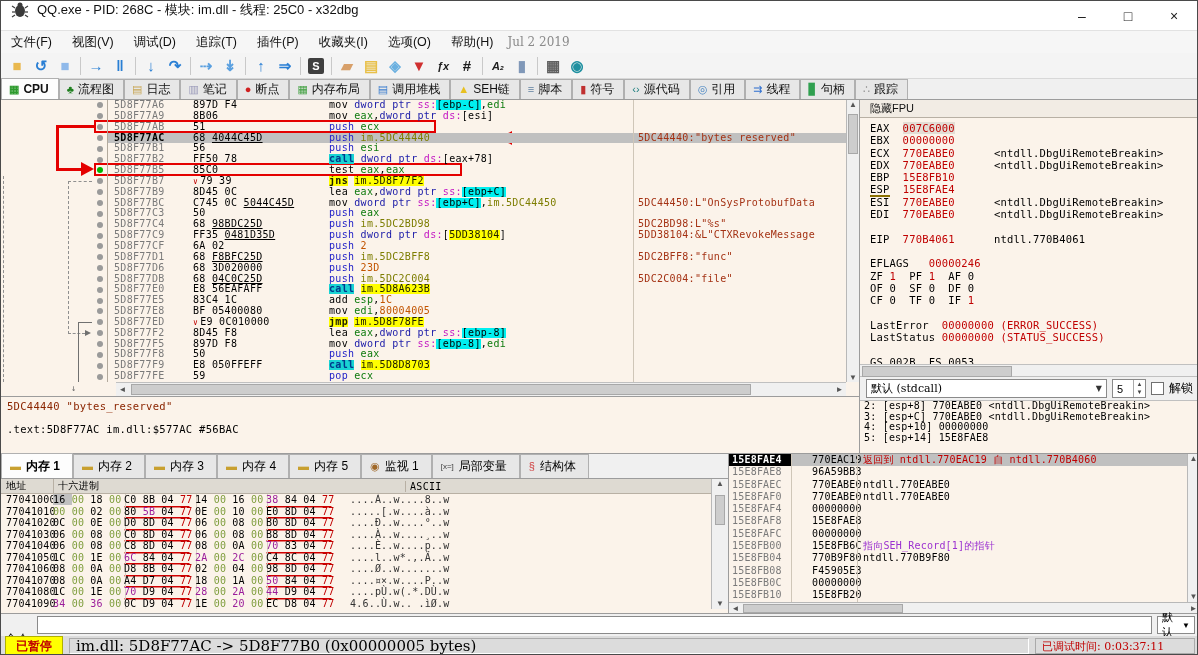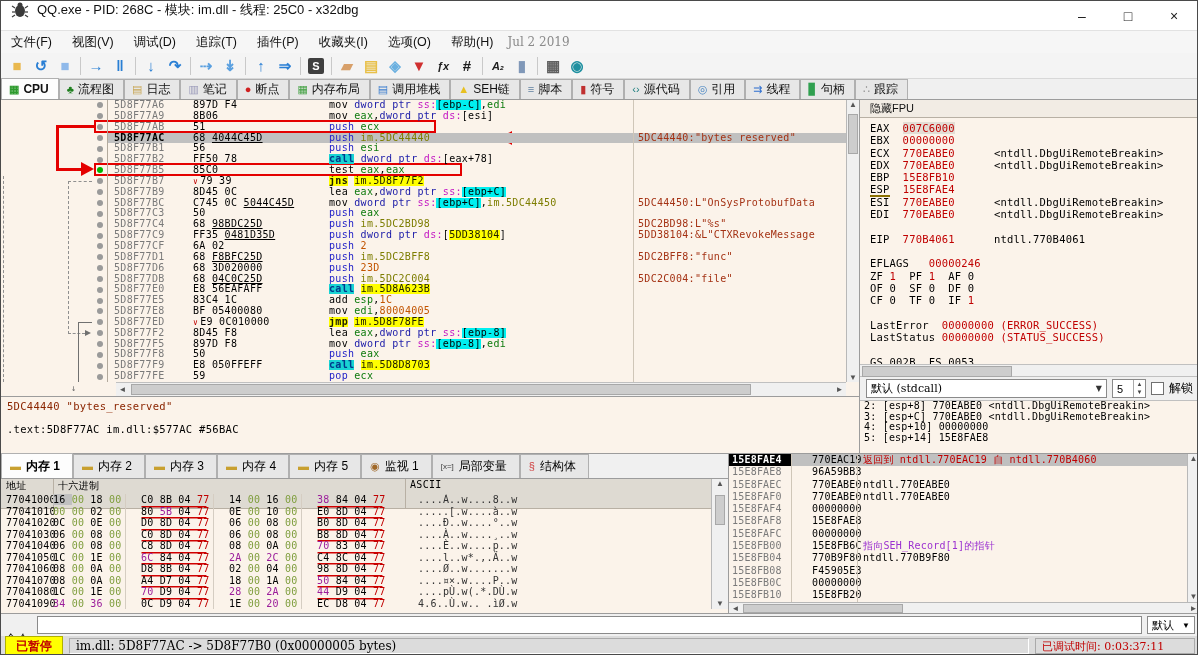--- a/index.html
+++ b/index.html
@@ -117,8 +117,8 @@
   .mtab { display:flex; align-items:center; gap:5px; font-size:12px; padding:3px 12px 3px 8px;
           height:24px; border:1px solid #b0b0b0; border-bottom:none; background:#e7e7e7; }
   .mtab.active { background:#fdfdfd; font-weight:bold; height:25px; }
-  .memhdr { position:absolute; left:0; top:26px; width:710px; height:30px; background:#dedad2;
-            border-bottom:1px solid #b8b0a4; font-size:10px; display:flex; letter-spacing:0.3px; }
+  .memhdr { position:absolute; left:0; top:26px; width:710px; height:15px; background:#dedad2;
+            border-bottom:1px solid #b8b0a4; font-size:10px; display:flex; letter-spacing:0.3px;align-items:center; }
   .memhdr span { display:block; }
   .memrows { position:absolute; left:0; top:41px; width:710px; height:115px; overflow:hidden; }
   .mrow { display:flex; height:11.5px; line-height:11.5px; font-size:10px; white-space:pre;

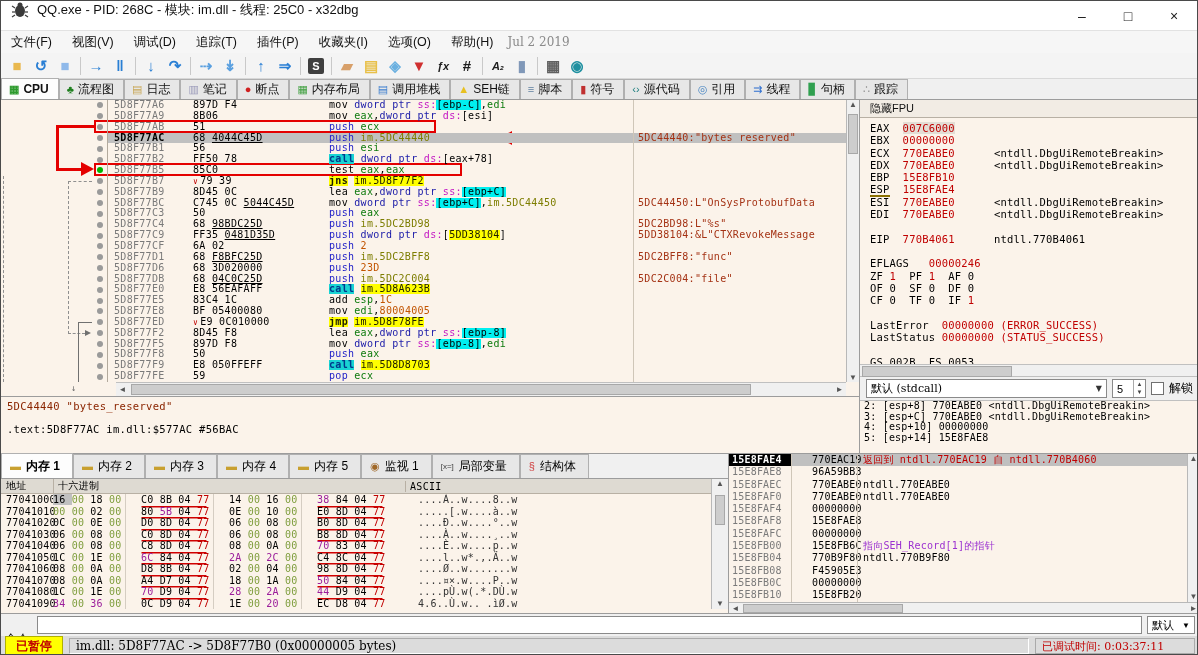--- a/index.html
+++ b/index.html
@@ -124,7 +124,7 @@
   .mrow { display:flex; height:11.5px; line-height:11.5px; font-size:10px; white-space:pre;
           letter-spacing:0.2px; }
   .maddr { width:52px; flex:none; padding-left:5px; color:#000; }
-  .mgrp { width:66px; flex:none; margin-right:22px; position:relative; }
+  .mgrp { width:66px; flex:none; margin-right:5px; position:relative; }
   .mgrp.u { box-shadow:0 2px 0 -0.5px #d00000; }
   .mgrp .gs { border-right:1px solid #d5cdc2; position:absolute; right:-7px; top:0; height:100%; }
   .masc { margin-left:13px; color:#333; }

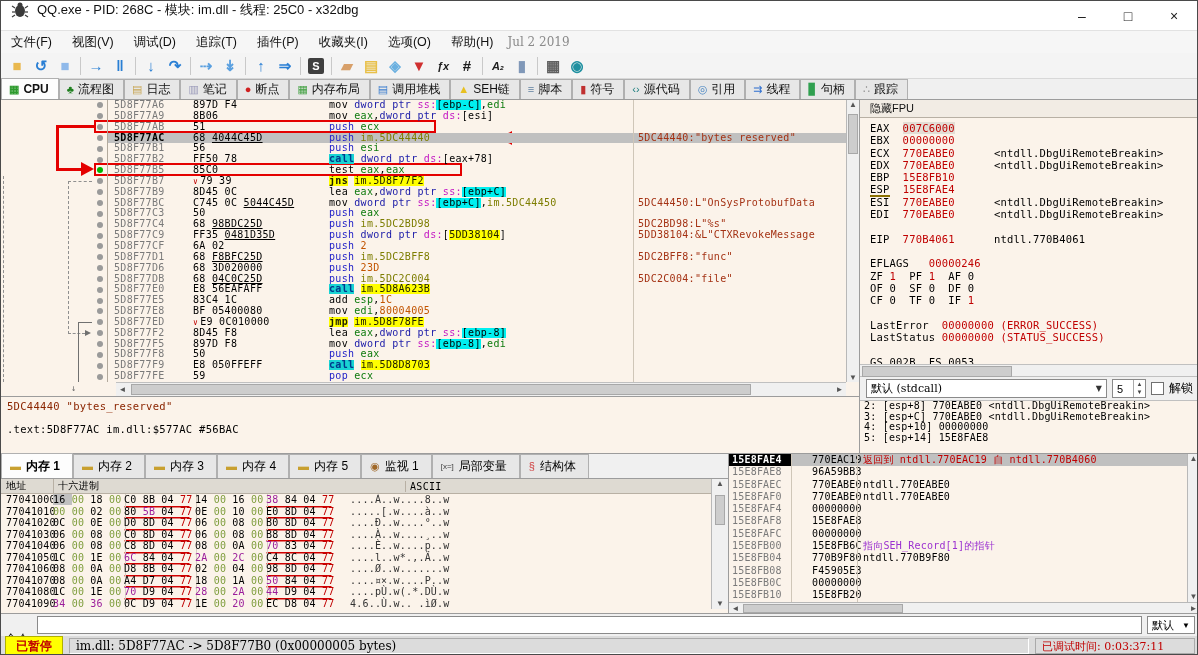--- a/index.html
+++ b/index.html
@@ -152,7 +152,7 @@
             border-top:1px solid #9c9c9c; display:flex; align-items:center; padding:0 4px; gap:5px;}
   .cmdlbl { font-size:12px;margin-top:29px; }
   .cmdinput { flex:1; height:18px; background:#fff; border:1px solid #8a8a8a; }
-  .cmdcombo { width:48px; height:18px; background:#fff; border:1px solid #8a8a8a; font-size:11px;
+  .cmdcombo { width:38px; height:18px; background:#fff; border:1px solid #8a8a8a; font-size:11px;
               display:flex; align-items:center; padding:0 4px; }
   .cmdcombo .arr { margin-left:auto; font-size:8px; }
   .statusbar { position:absolute; left:0; top:635px; width:1198px; height:20px; background:#dcdcdc;

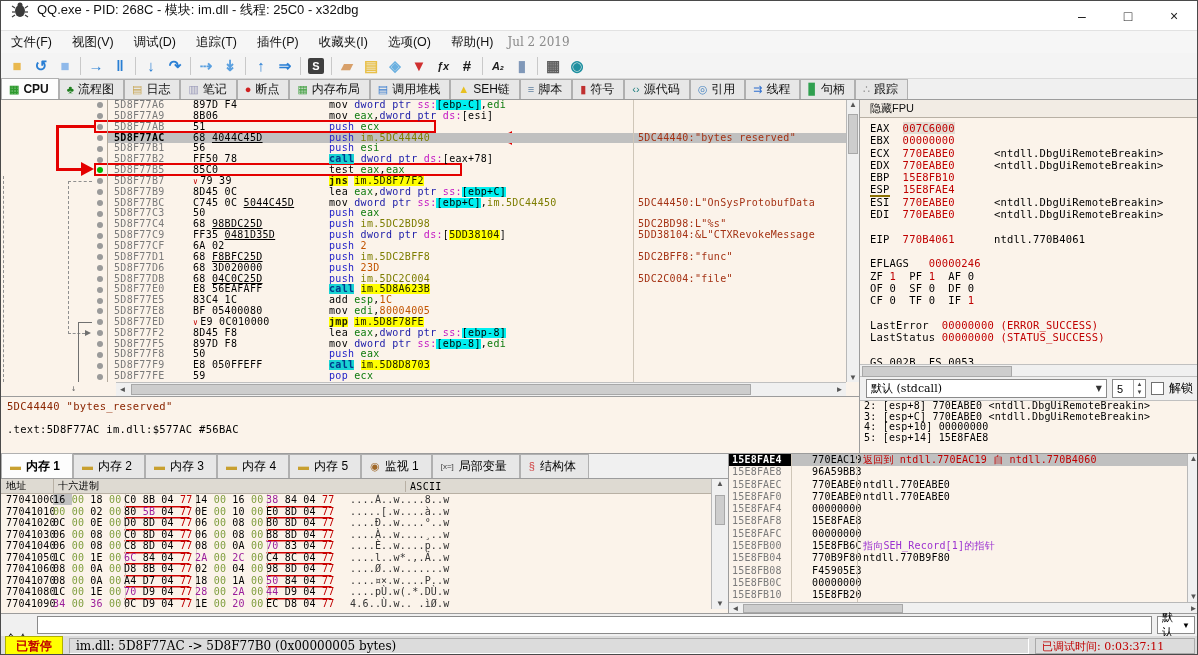--- a/index.html
+++ b/index.html
@@ -160,7 +160,7 @@
   .stbadge { background:#ffff00; color:#c00000; font-weight:bold; font-size:12px;
              padding:1px 10px; border:1px solid #b0b000; }
   .stmsg { flex:1; height:16px; border:1px solid #aaa; border-right-color:#fff; border-bottom-color:#fff;
-           background:#dcdcdc; font-size:12px; display:flex; align-items:center; padding:0 6px;
+           background:#dcdcdc; font-size:15px; display:flex; align-items:center; padding:0 6px;
            font-family:"DejaVu Serif",serif; }
   .sttime { width:160px; height:16px; border:1px solid #aaa; background:#dcdcdc; font-size:11px;
             color:#c00000; display:flex; align-items:center; padding:0 6px;

